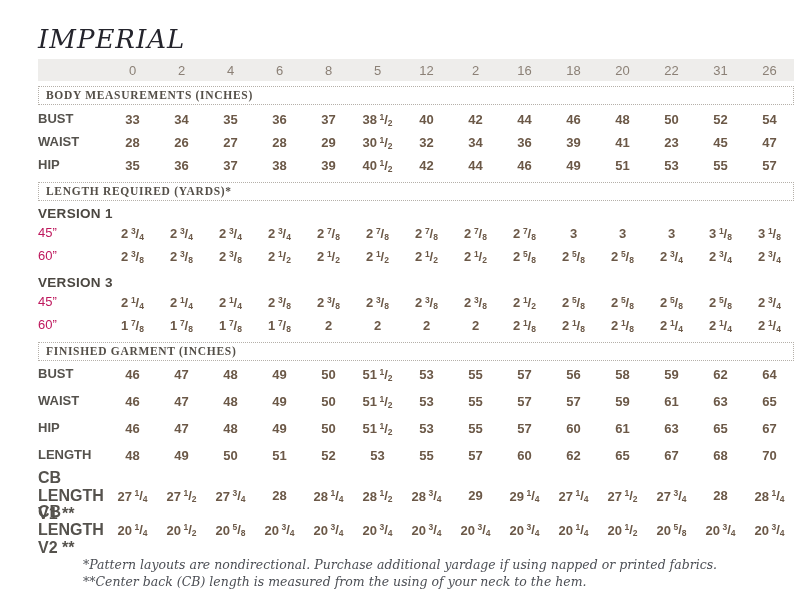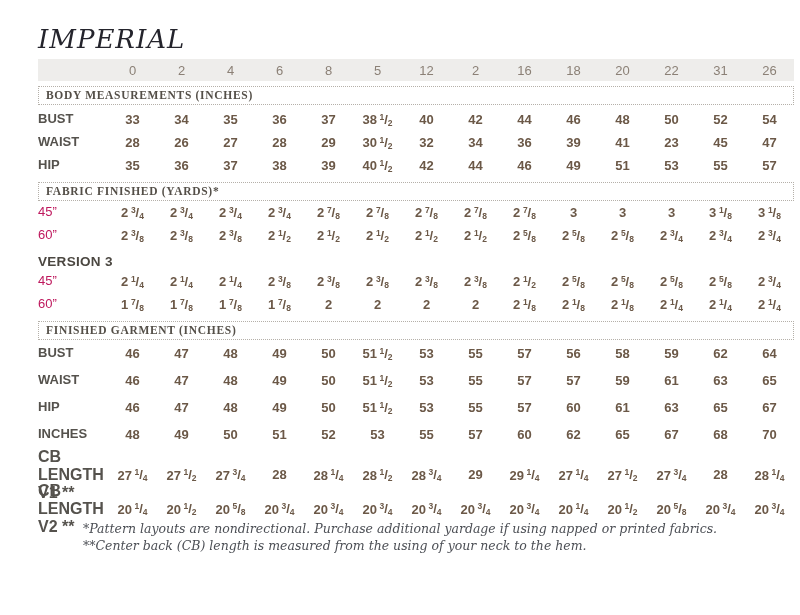--- a/index.html
+++ b/index.html
@@ -152,7 +152,7 @@
     </section>
 
     <section>
-      <div class="secbox">FABRIC FINISHED (YARDS)*</div>
+      <div class="secbox">LENGTH REQUIRED (YARDS)*</div>
       <div class="fabric" id="sec1">
           <div class="trow">
             <div class="rlabel light">45”</div>

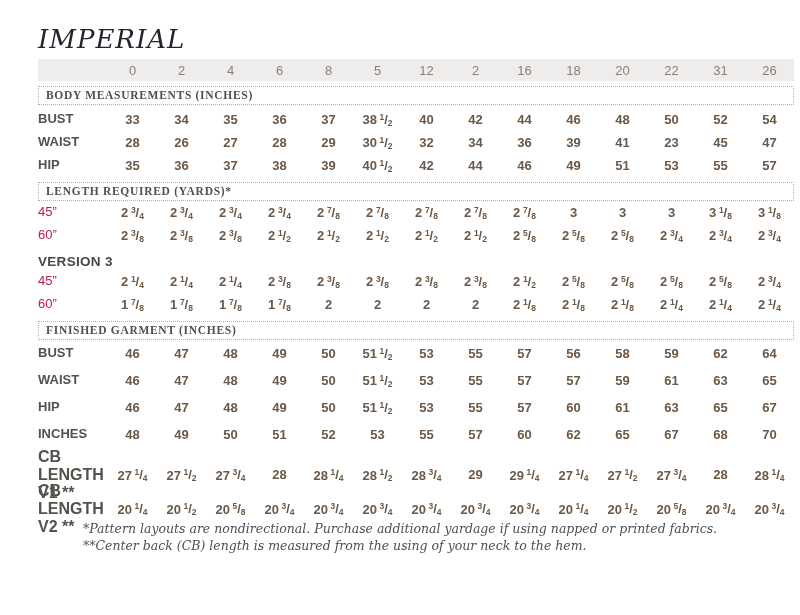--- a/index.html
+++ b/index.html
@@ -154,6 +154,7 @@
     <section>
       <div class="secbox">LENGTH REQUIRED (YARDS)*</div>
       <div class="fabric" id="sec1">
+          <div class="vheading">VERSION 1</div>
           <div class="trow">
             <div class="rlabel light">45”</div>
             <div class="cell">2 <span class="fr"><sup>3</sup>/<sub>4</sub></span></div>

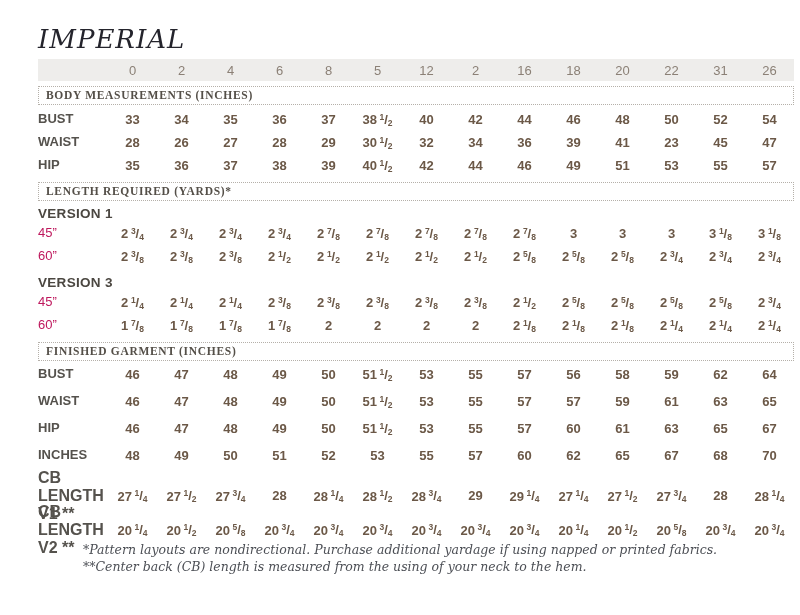--- a/index.html
+++ b/index.html
@@ -282,7 +282,7 @@
             <div class="cell">67</div>
           </div>
           <div class="trow">
-            <div class="rlabel">INCHES</div>
+            <div class="rlabel">LENGTH</div>
             <div class="cell">48</div>
             <div class="cell">49</div>
             <div class="cell">50</div>

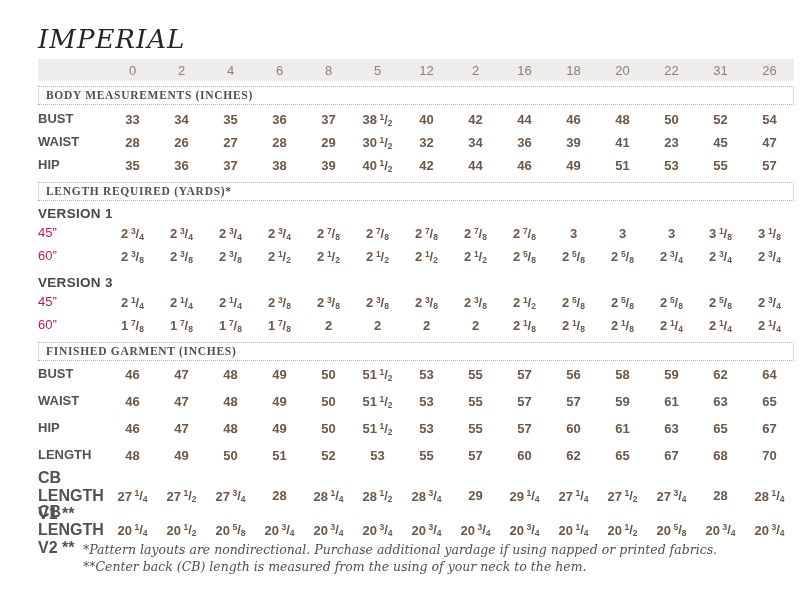--- a/index.html
+++ b/index.html
@@ -62,7 +62,7 @@
   .vheading.second{margin-top:7px;}
   .fr sup{font-size:8.5px;vertical-align:4.5px;}
   .fr sub{font-size:8.5px;vertical-align:-2px;}
-  .footwrap{margin-top:5px;text-align:center;}
+  .footwrap{margin-top:20px;text-align:center;}
   .footnotes{
     display:inline-block;text-align:left;
     font-family:"DejaVu Serif",serif;font-style:italic;

